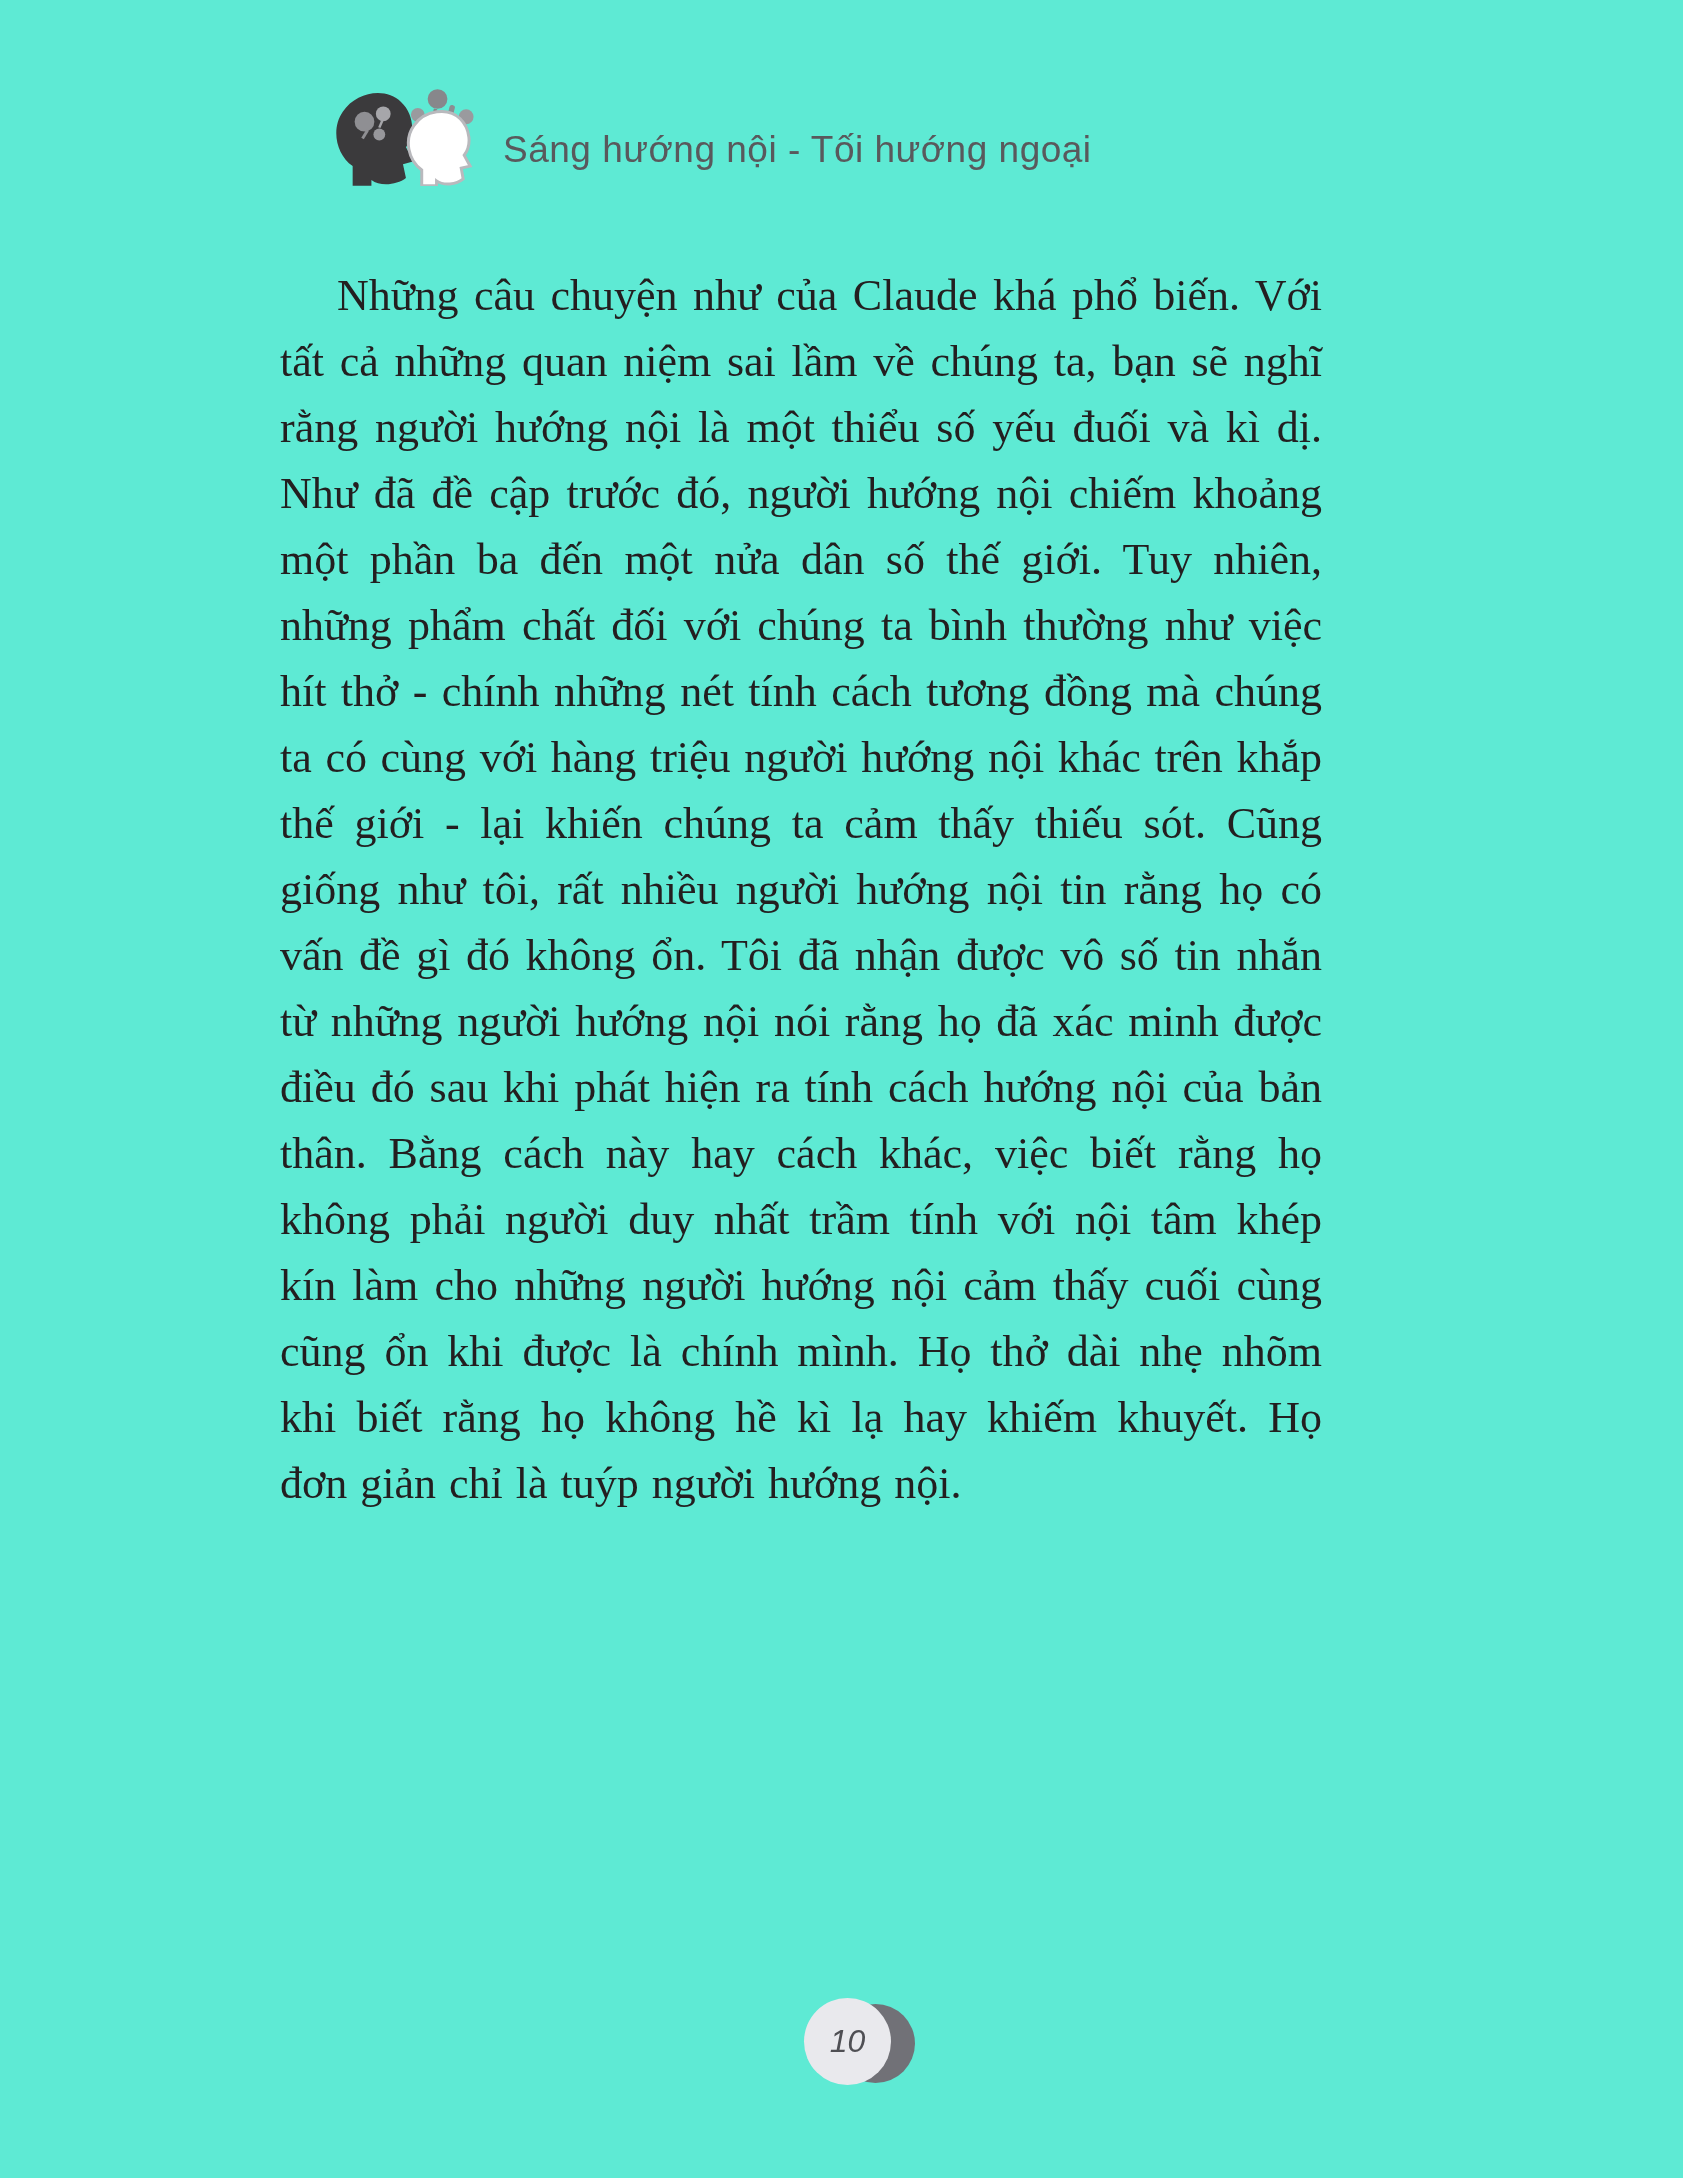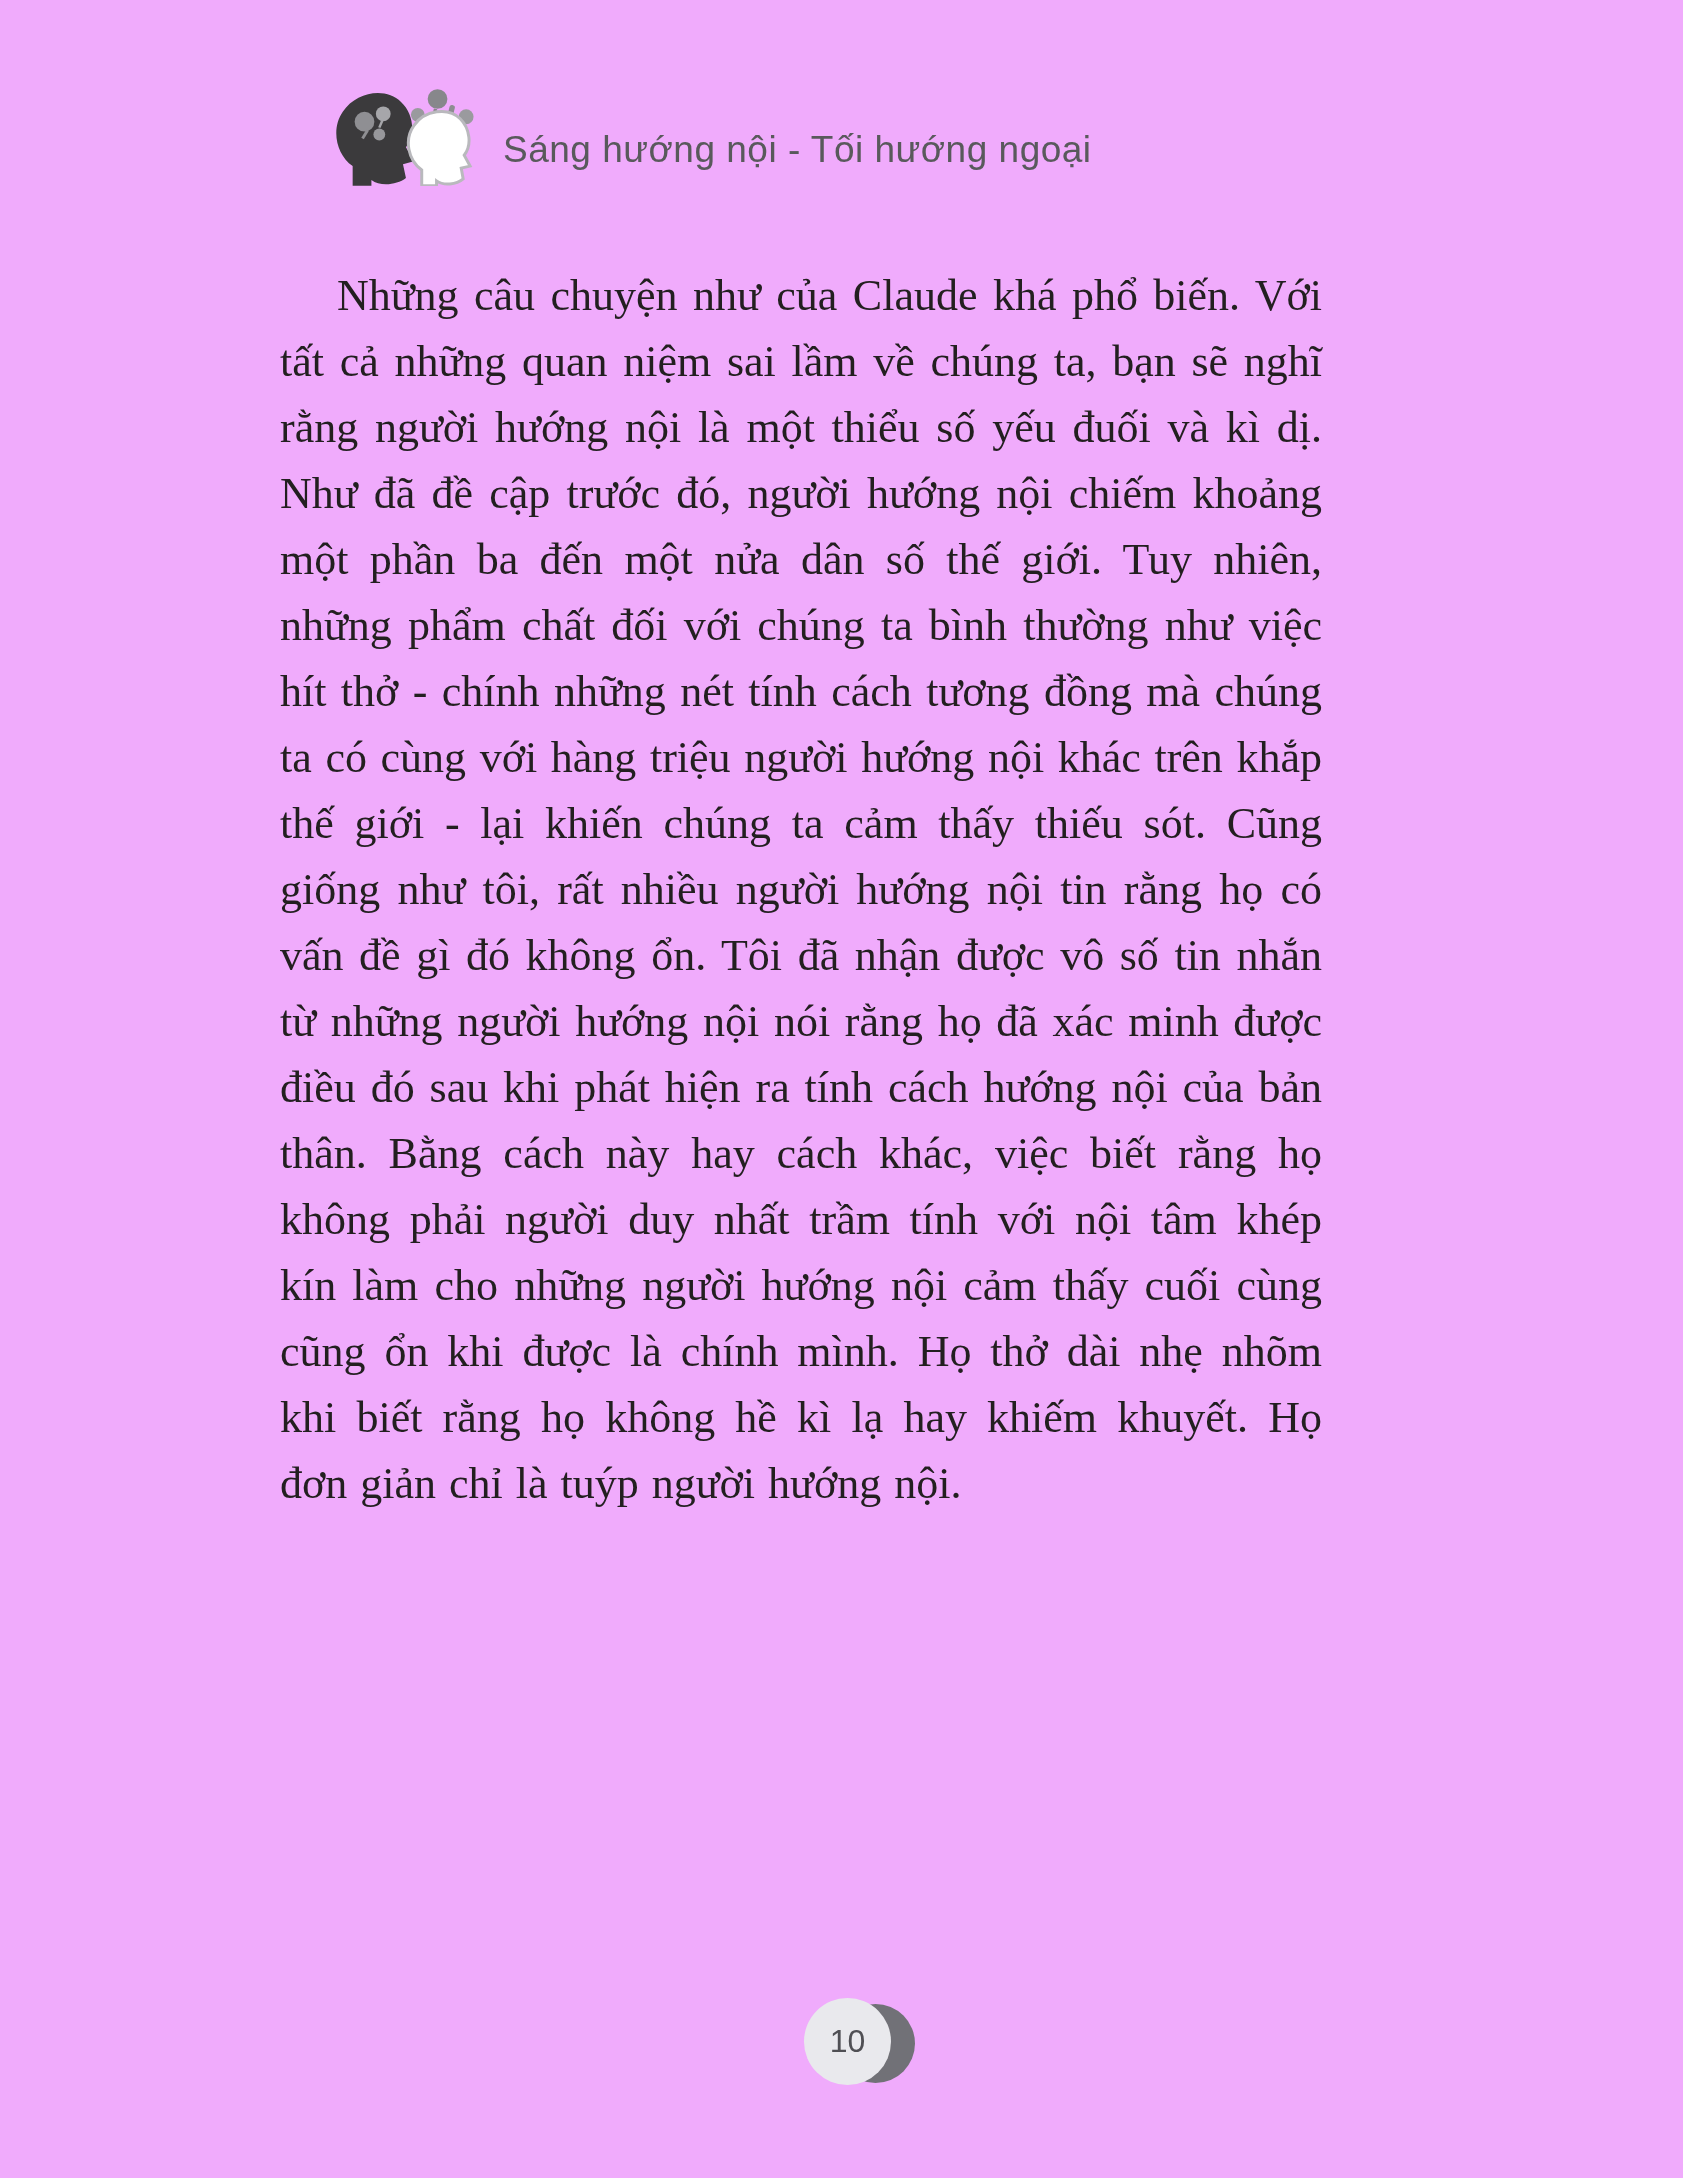--- a/index.html
+++ b/index.html
@@ -9,7 +9,7 @@
   .page {
     position: absolute;
     inset: 0;
-    background: #f0abfc;
+    background: #5eead4;
     font-family: "Liberation Serif", serif;
     color: #262223;
   }

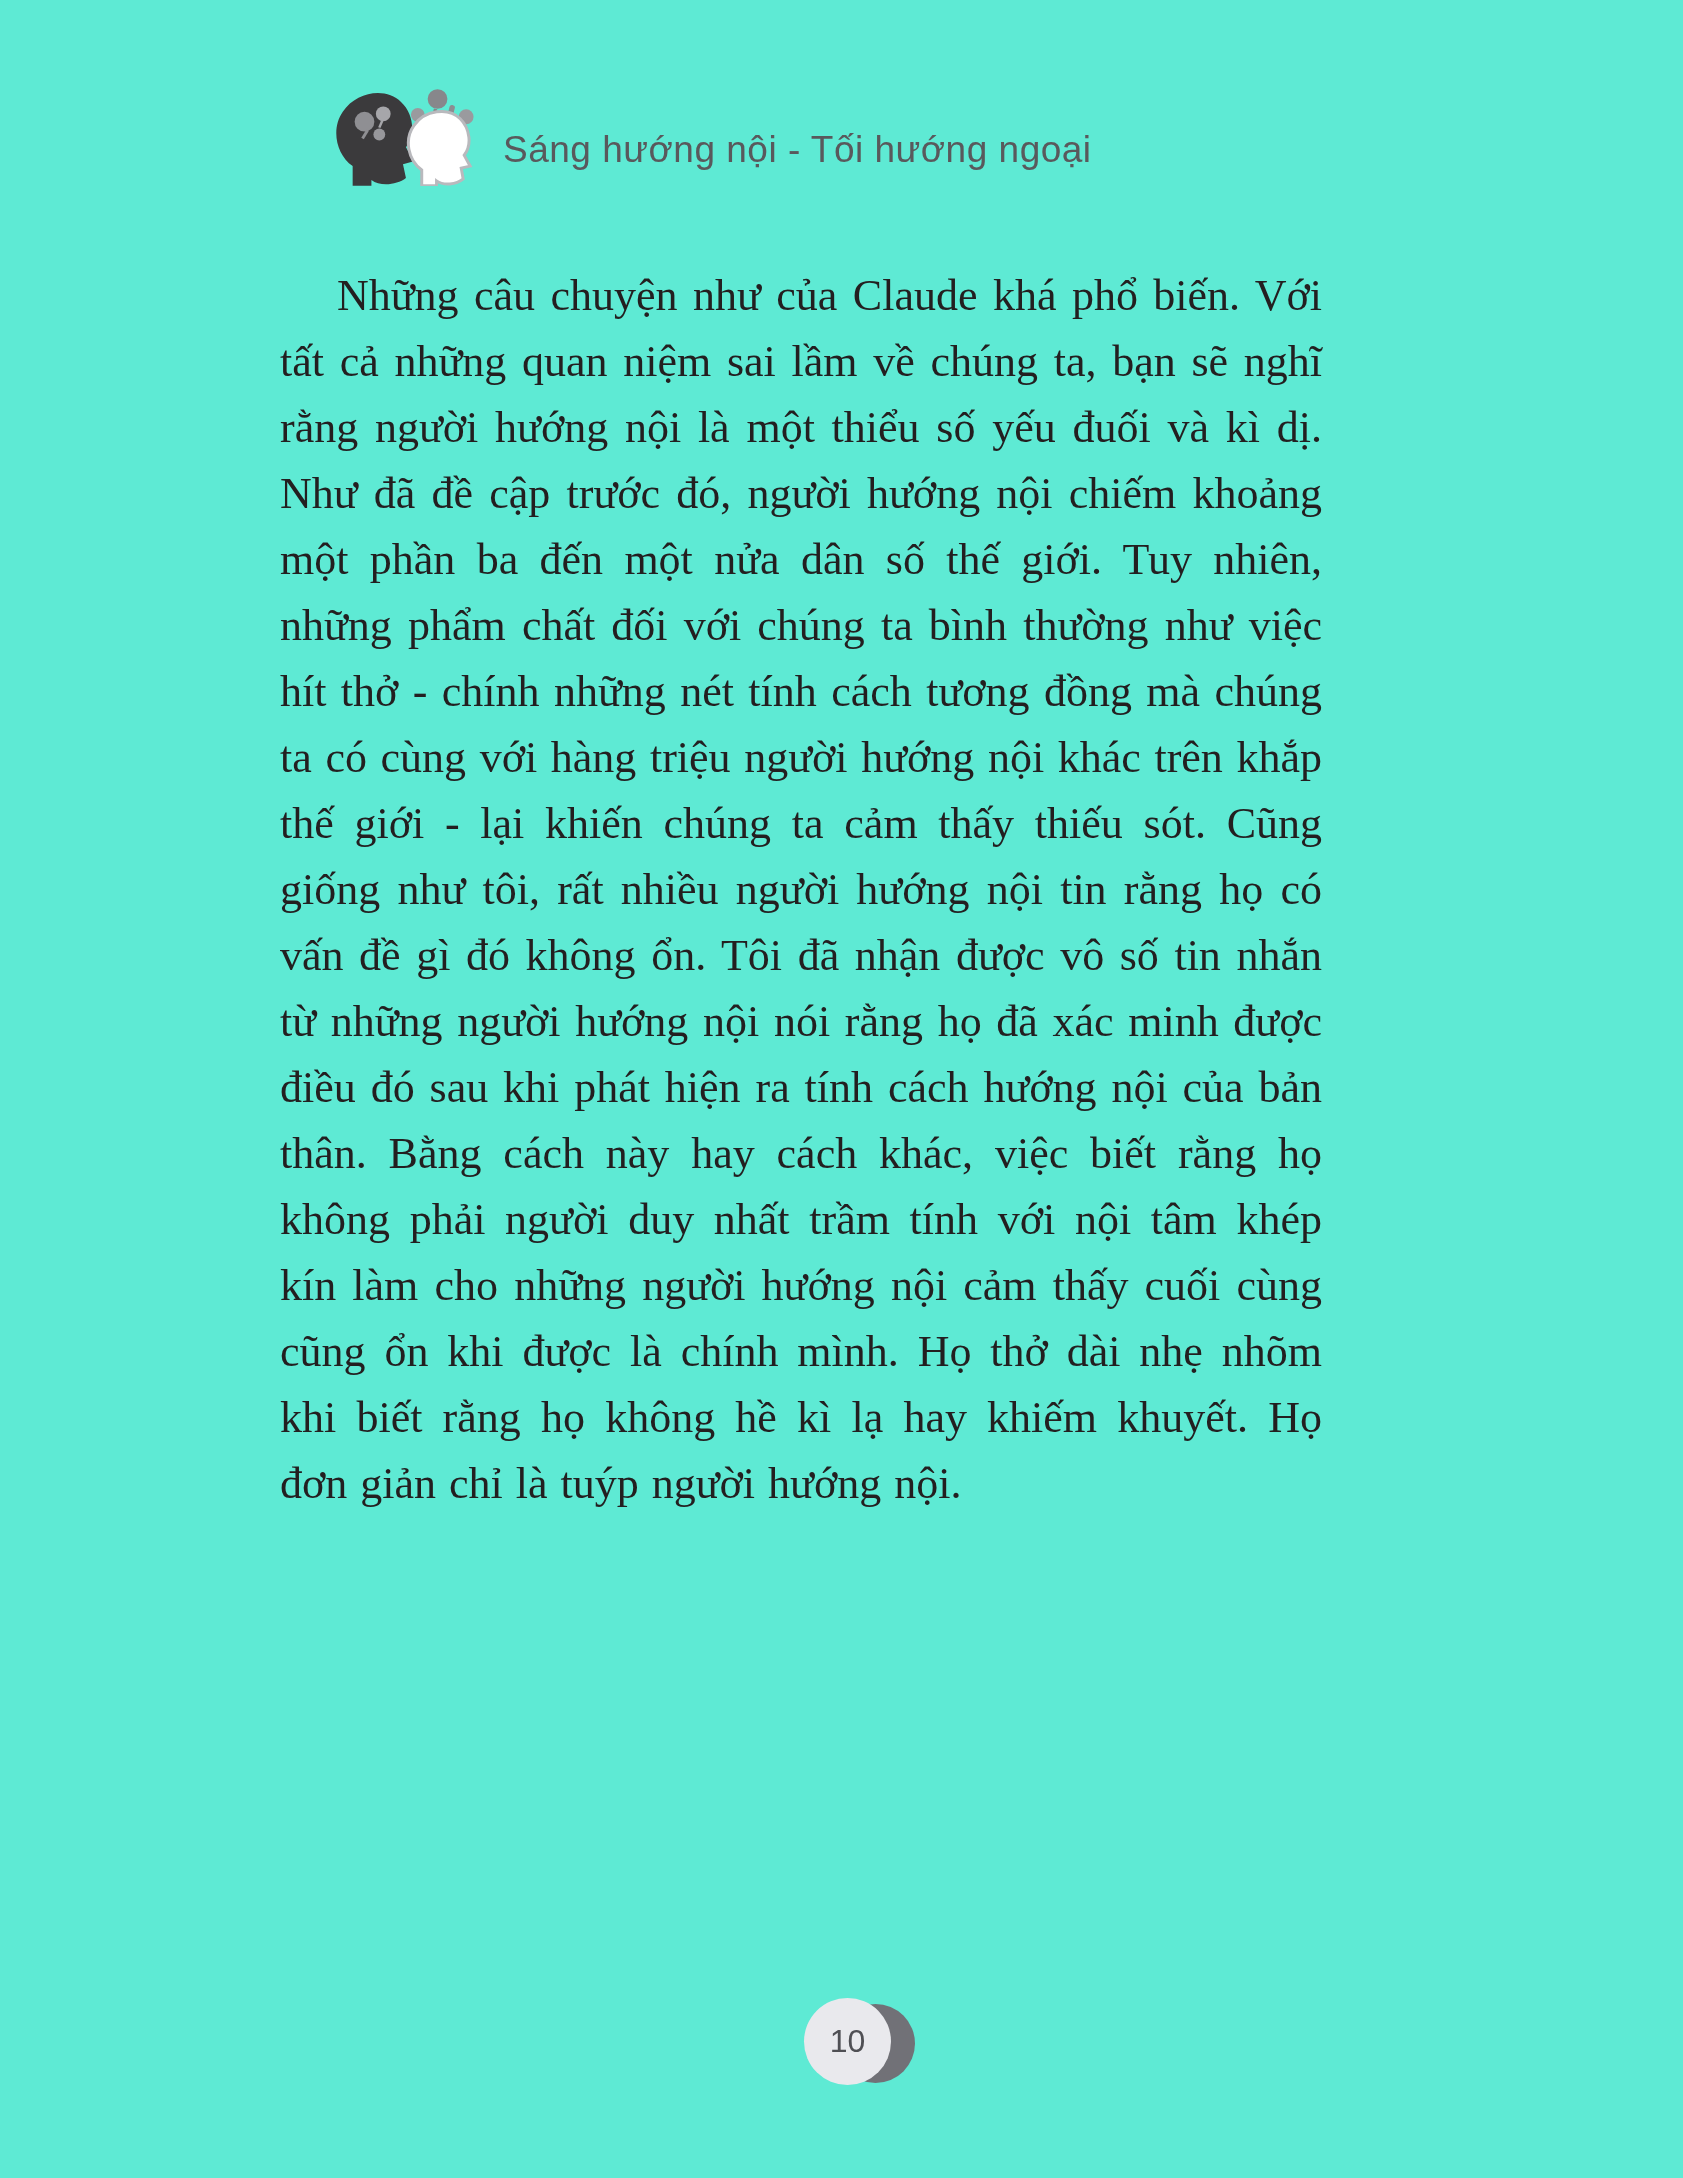--- a/index.html
+++ b/index.html
@@ -87,6 +87,7 @@
     display: flex;
     align-items: center;
     justify-content: center;
+    font-style: italic;
   }
   .badge-number {
     font-family: "Liberation Sans", sans-serif;

